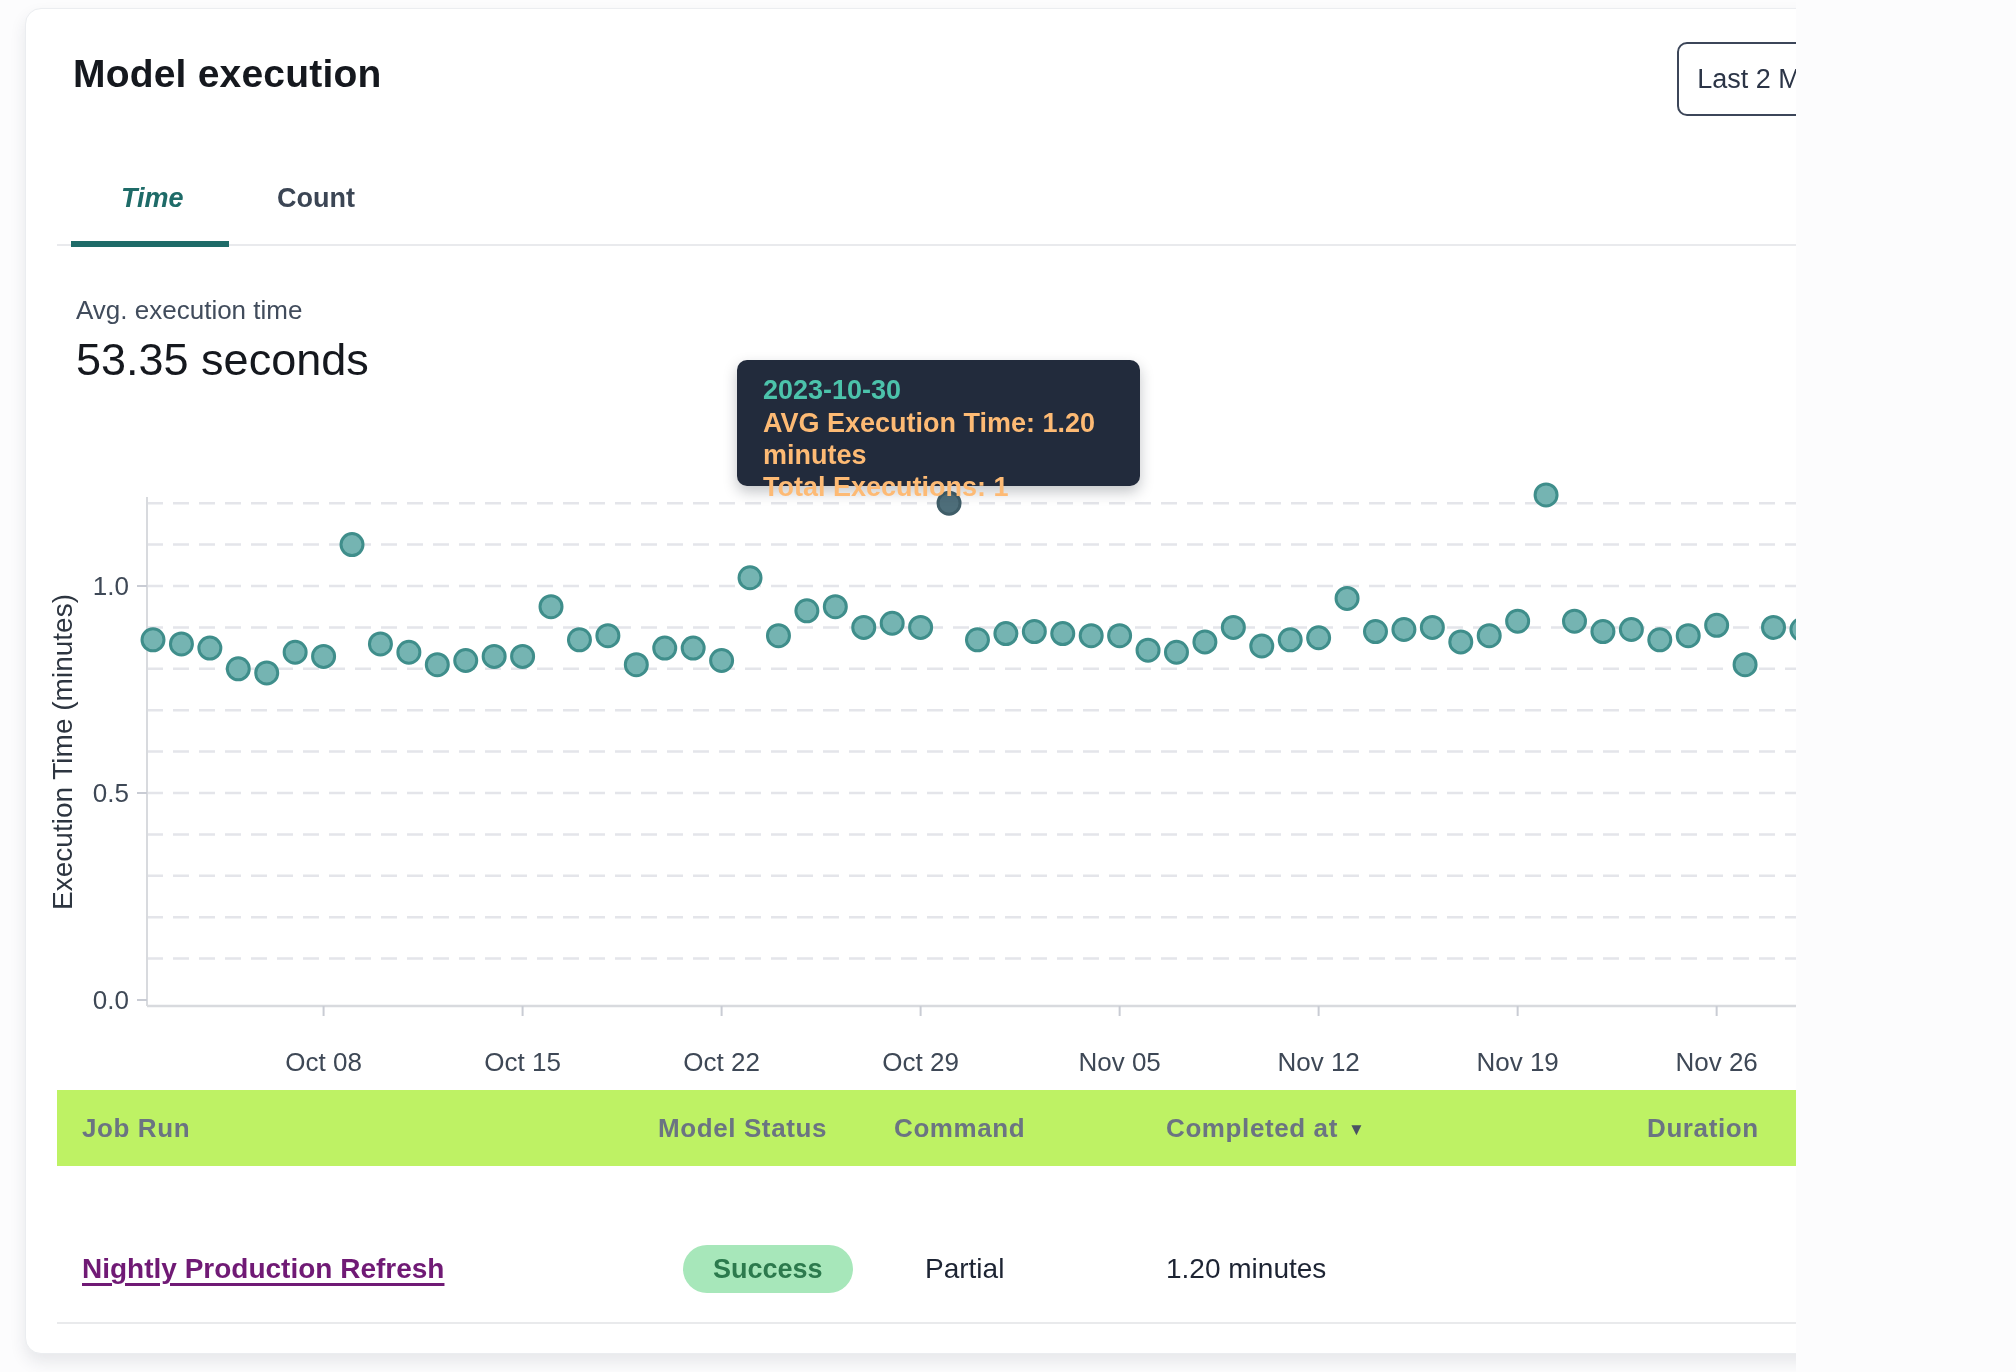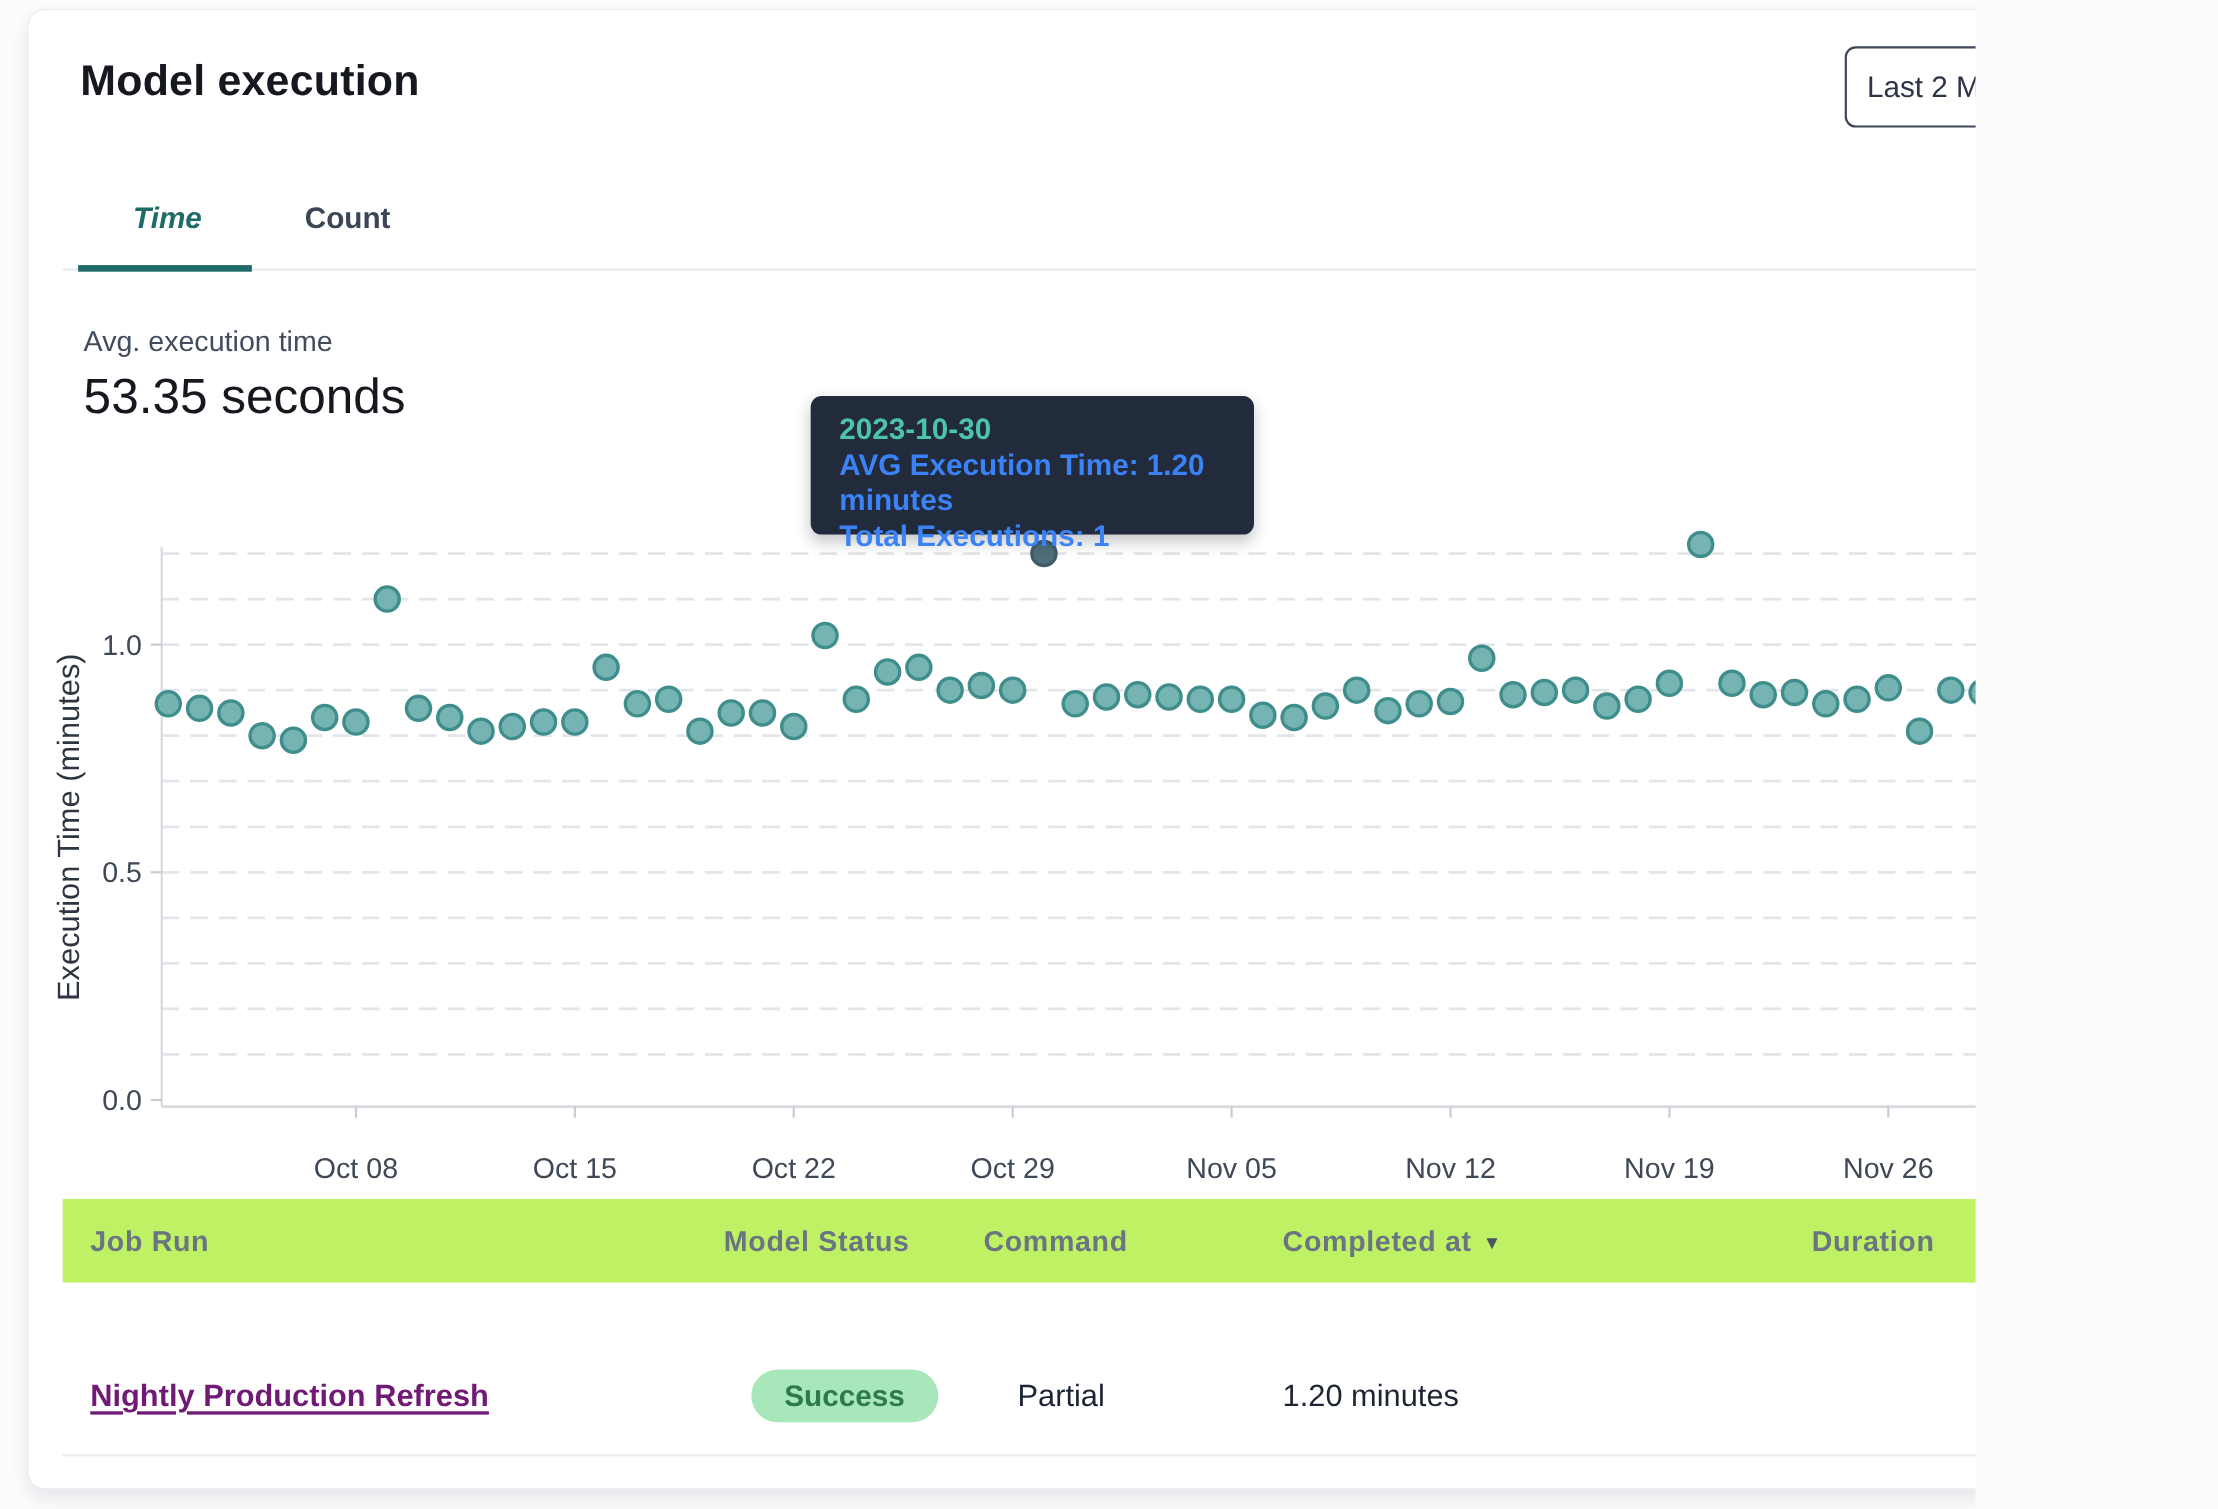--- a/index.html
+++ b/index.html
@@ -22,7 +22,7 @@
   .tooltip{left:737px;top:360px;width:403px;height:126px;background:#222b3c;border-radius:10px;
         box-shadow:0 6px 14px rgba(20,26,40,.25);padding:14px 0 0 26px;box-sizing:border-box;}
   .tt-date{font-size:27px;font-weight:600;color:#4cc3ab;line-height:33px;}
-  .tt-line{font-size:27px;font-weight:600;color:#3b82f6;line-height:32px;}
+  .tt-line{font-size:27px;font-weight:600;color:#fdba74;line-height:32px;}
   .thead{left:57px;top:1090px;width:1887px;height:76px;background:#bef264;display:grid;
         grid-template-columns:576px 236px 260px 481px auto;align-items:center;padding-left:25px;box-sizing:border-box;}
   .th{font-size:26px;font-weight:600;color:#6b7482;letter-spacing:.6px;}

